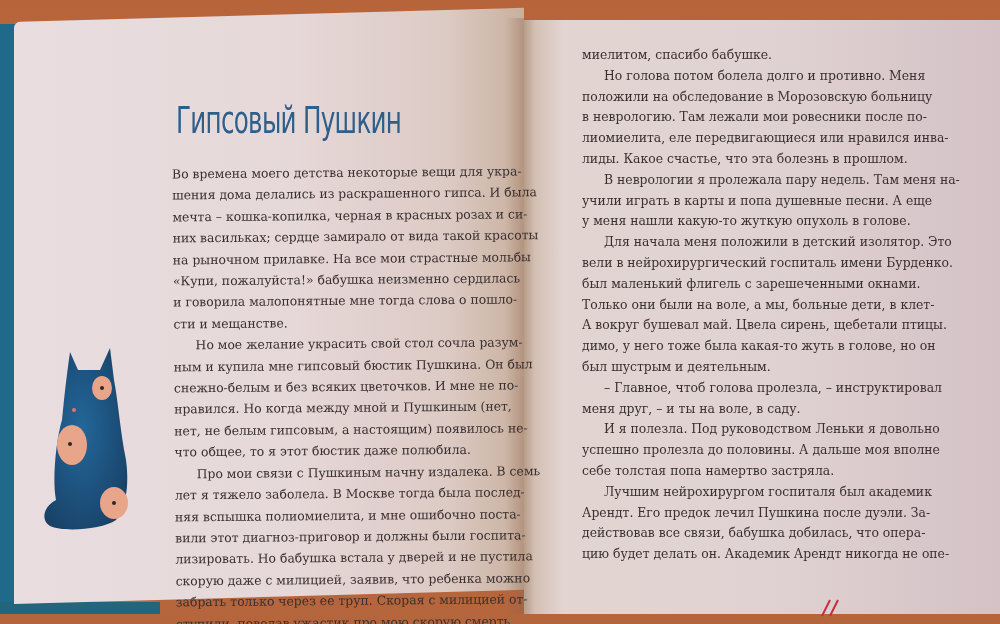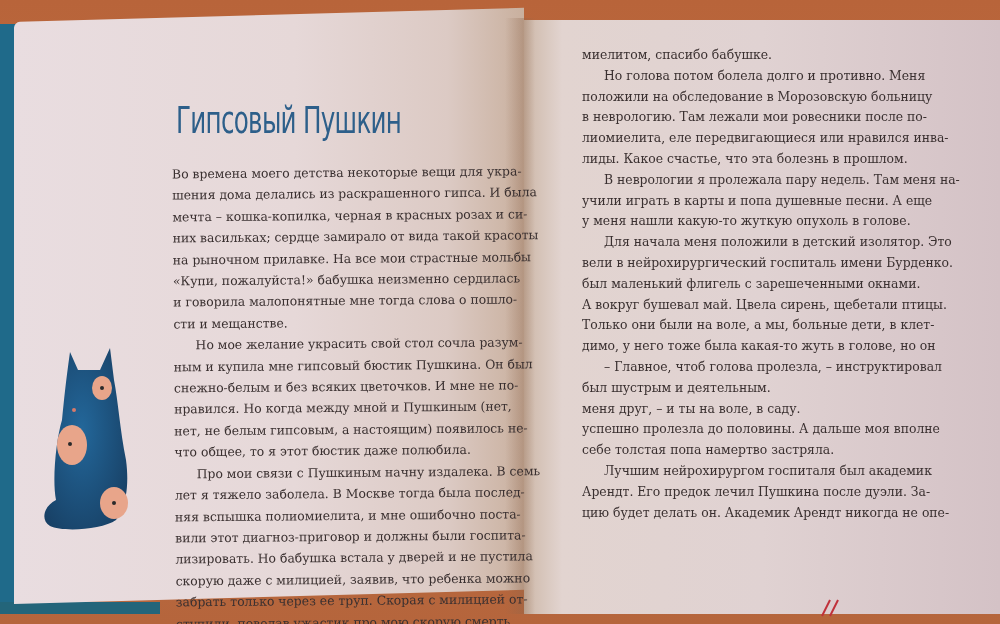--- a/index.html
+++ b/index.html
@@ -126,8 +126,8 @@
   <span class="line ind">Для начала меня положили в детский изолятор. Это</span>
   <span class="line">вели в нейрохирургический госпиталь имени Бурденко.</span>
   <span class="line">был маленький флигель с зарешеченными окнами.</span>
+  <span class="line">Только они были на воле, а мы, больные дети, в клет-</span>
   <span class="line">А вокруг бушевал май. Цвела сирень, щебетали птицы.</span>
-  <span class="line">Только они были на воле, а мы, больные дети, в клет-</span>
   <span class="line">димо, у него тоже была какая-то жуть в голове, но он</span>
   <span class="line ind">– Главное, чтоб голова пролезла, – инструктировал</span>
   <span class="line">был шустрым и деятельным.</span>

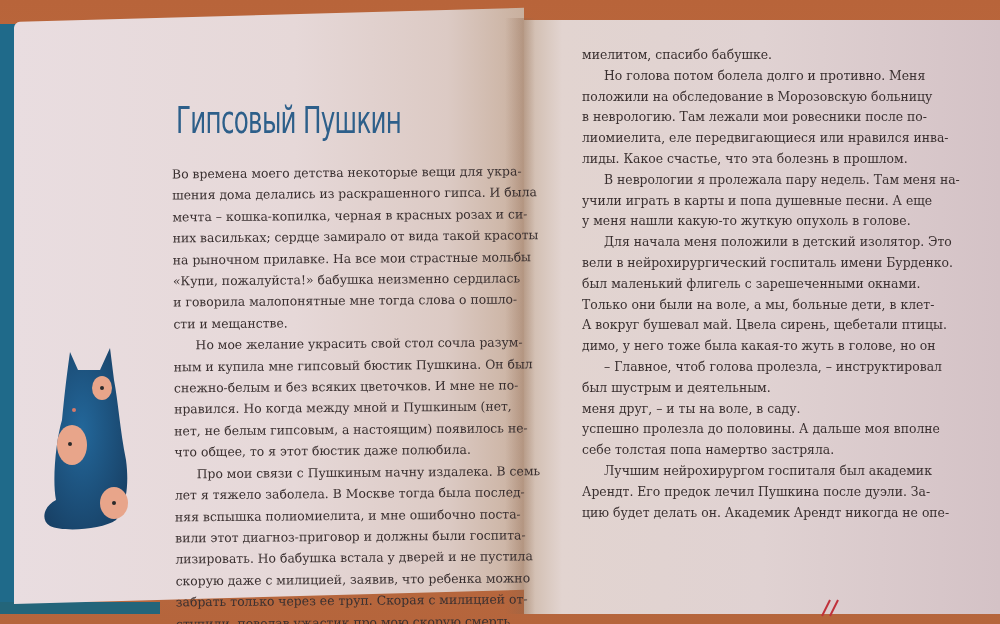--- a/index.html
+++ b/index.html
@@ -129,8 +129,8 @@
   <span class="line">Только они были на воле, а мы, больные дети, в клет-</span>
   <span class="line">А вокруг бушевал май. Цвела сирень, щебетали птицы.</span>
   <span class="line">димо, у него тоже была какая-то жуть в голове, но он</span>
+  <span class="line">был шустрым и деятельным.</span>
   <span class="line ind">– Главное, чтоб голова пролезла, – инструктировал</span>
-  <span class="line">был шустрым и деятельным.</span>
   <span class="line">меня друг, – и ты на воле, в саду.</span>
   <span class="line">успешно пролезла до половины. А дальше моя вполне</span>
   <span class="line">себе толстая попа намертво застряла.</span>

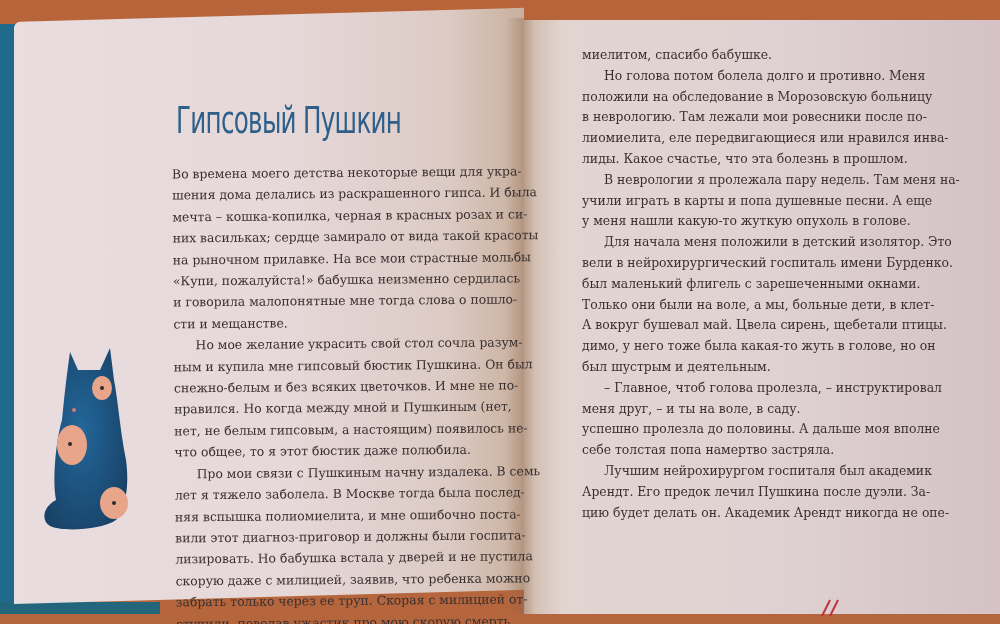--- a/index.html
+++ b/index.html
@@ -132,6 +132,7 @@
   <span class="line">был шустрым и деятельным.</span>
   <span class="line ind">– Главное, чтоб голова пролезла, – инструктировал</span>
   <span class="line">меня друг, – и ты на воле, в саду.</span>
+  <span class="line ind">И я полезла. Под руководством Леньки я довольно</span>
   <span class="line">успешно пролезла до половины. А дальше моя вполне</span>
   <span class="line">себе толстая попа намертво застряла.</span>
   <span class="line ind">Лучшим нейрохирургом госпиталя был академик</span>

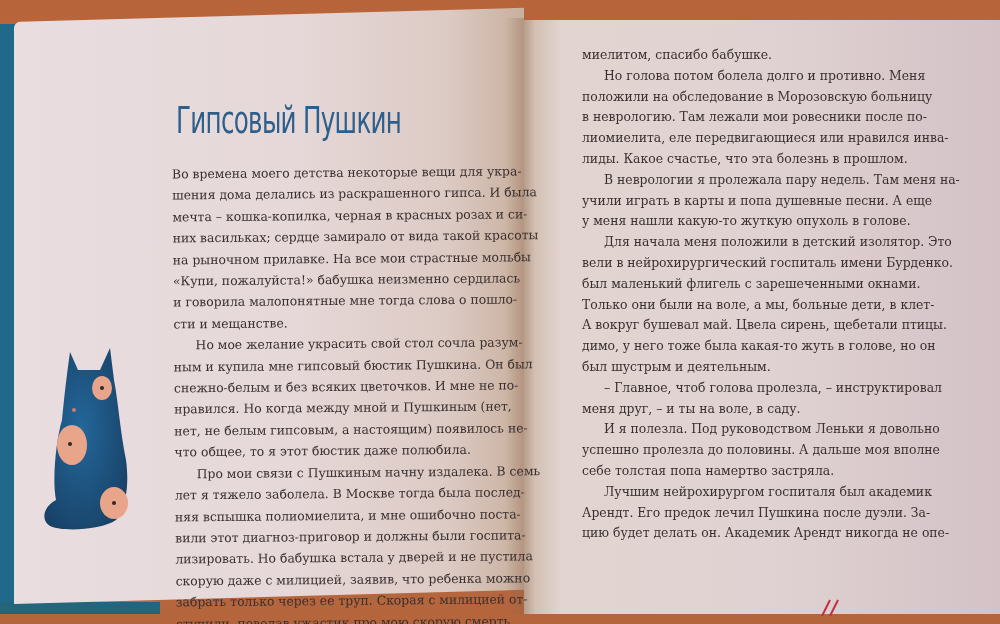--- a/index.html
+++ b/index.html
@@ -137,6 +137,7 @@
   <span class="line">себе толстая попа намертво застряла.</span>
   <span class="line ind">Лучшим нейрохирургом госпиталя был академик</span>
   <span class="line">Арендт. Его предок лечил Пушкина после дуэли. За-</span>
+  <span class="line">действовав все связи, бабушка добилась, что опера-</span>
   <span class="line">цию будет делать он. Академик Арендт никогда не опе-</span>
 
 </div>

